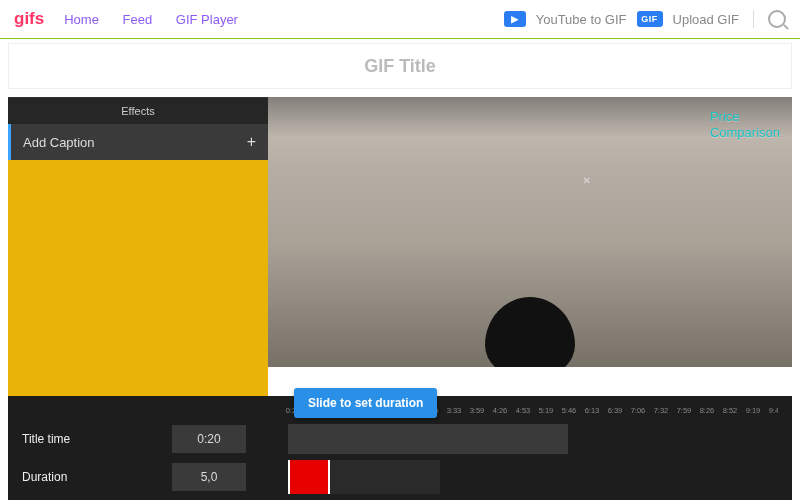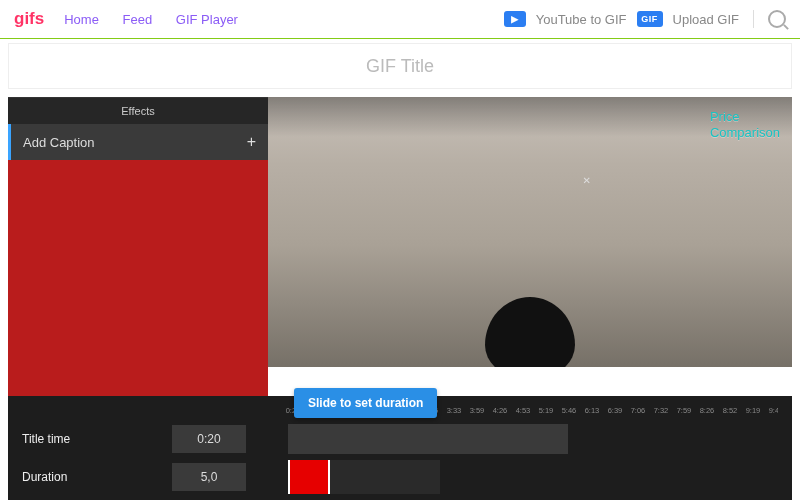--- a/index.html
+++ b/index.html
@@ -15,7 +15,7 @@
 .sep{width:1px;height:18px;background:#ddd;margin:0 4px;}
 .search-ico{width:14px;height:14px;border:2px solid #aaa;border-radius:50%;position:relative;cursor:pointer;}
 .search-ico::after{content:'';position:absolute;width:6px;height:2px;background:#aaa;transform:rotate(45deg);right:-5px;bottom:-2px;}
-.title-row{height:44px;border:1px solid #eee;margin:4px 8px 0;display:flex;align-items:center;justify-content:center;color:#bbb;font-size:18px;}
+.title-row{height:44px;border:1px solid #eee;margin:4px 8px 0;display:flex;align-items:center;justify-content:center;color:#bbb;font-size:18px;font-weight:bold;}
 .editor{display:flex;margin:8px 8px 0;}
 .side{width:260px;background:#b91c1c;color:#ddd;}
 .side-tab{height:26px;text-align:center;line-height:26px;font-size:11px;color:#ccc;background:#262626;border-top:1px solid #333;}

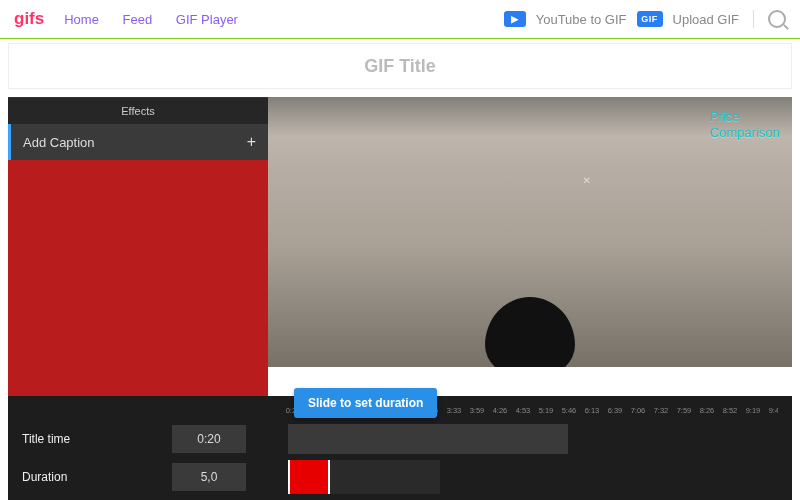--- a/index.html
+++ b/index.html
@@ -17,7 +17,7 @@
 .search-ico::after{content:'';position:absolute;width:6px;height:2px;background:#aaa;transform:rotate(45deg);right:-5px;bottom:-2px;}
 .title-row{height:44px;border:1px solid #eee;margin:4px 8px 0;display:flex;align-items:center;justify-content:center;color:#bbb;font-size:18px;font-weight:bold;}
 .editor{display:flex;margin:8px 8px 0;}
-.side{width:260px;background:#b91c1c;color:#ddd;}
+.side{width:260px;background:#eab308;color:#ddd;}
 .side-tab{height:26px;text-align:center;line-height:26px;font-size:11px;color:#ccc;background:#262626;border-top:1px solid #333;}
 .add-cap{border-left:3px solid #3aa4ff;background:#3a3a3a;height:36px;display:flex;align-items:center;justify-content:space-between;padding:0 12px;font-size:13px;cursor:pointer;}
 .plus{font-size:16px;color:#ddd;}

